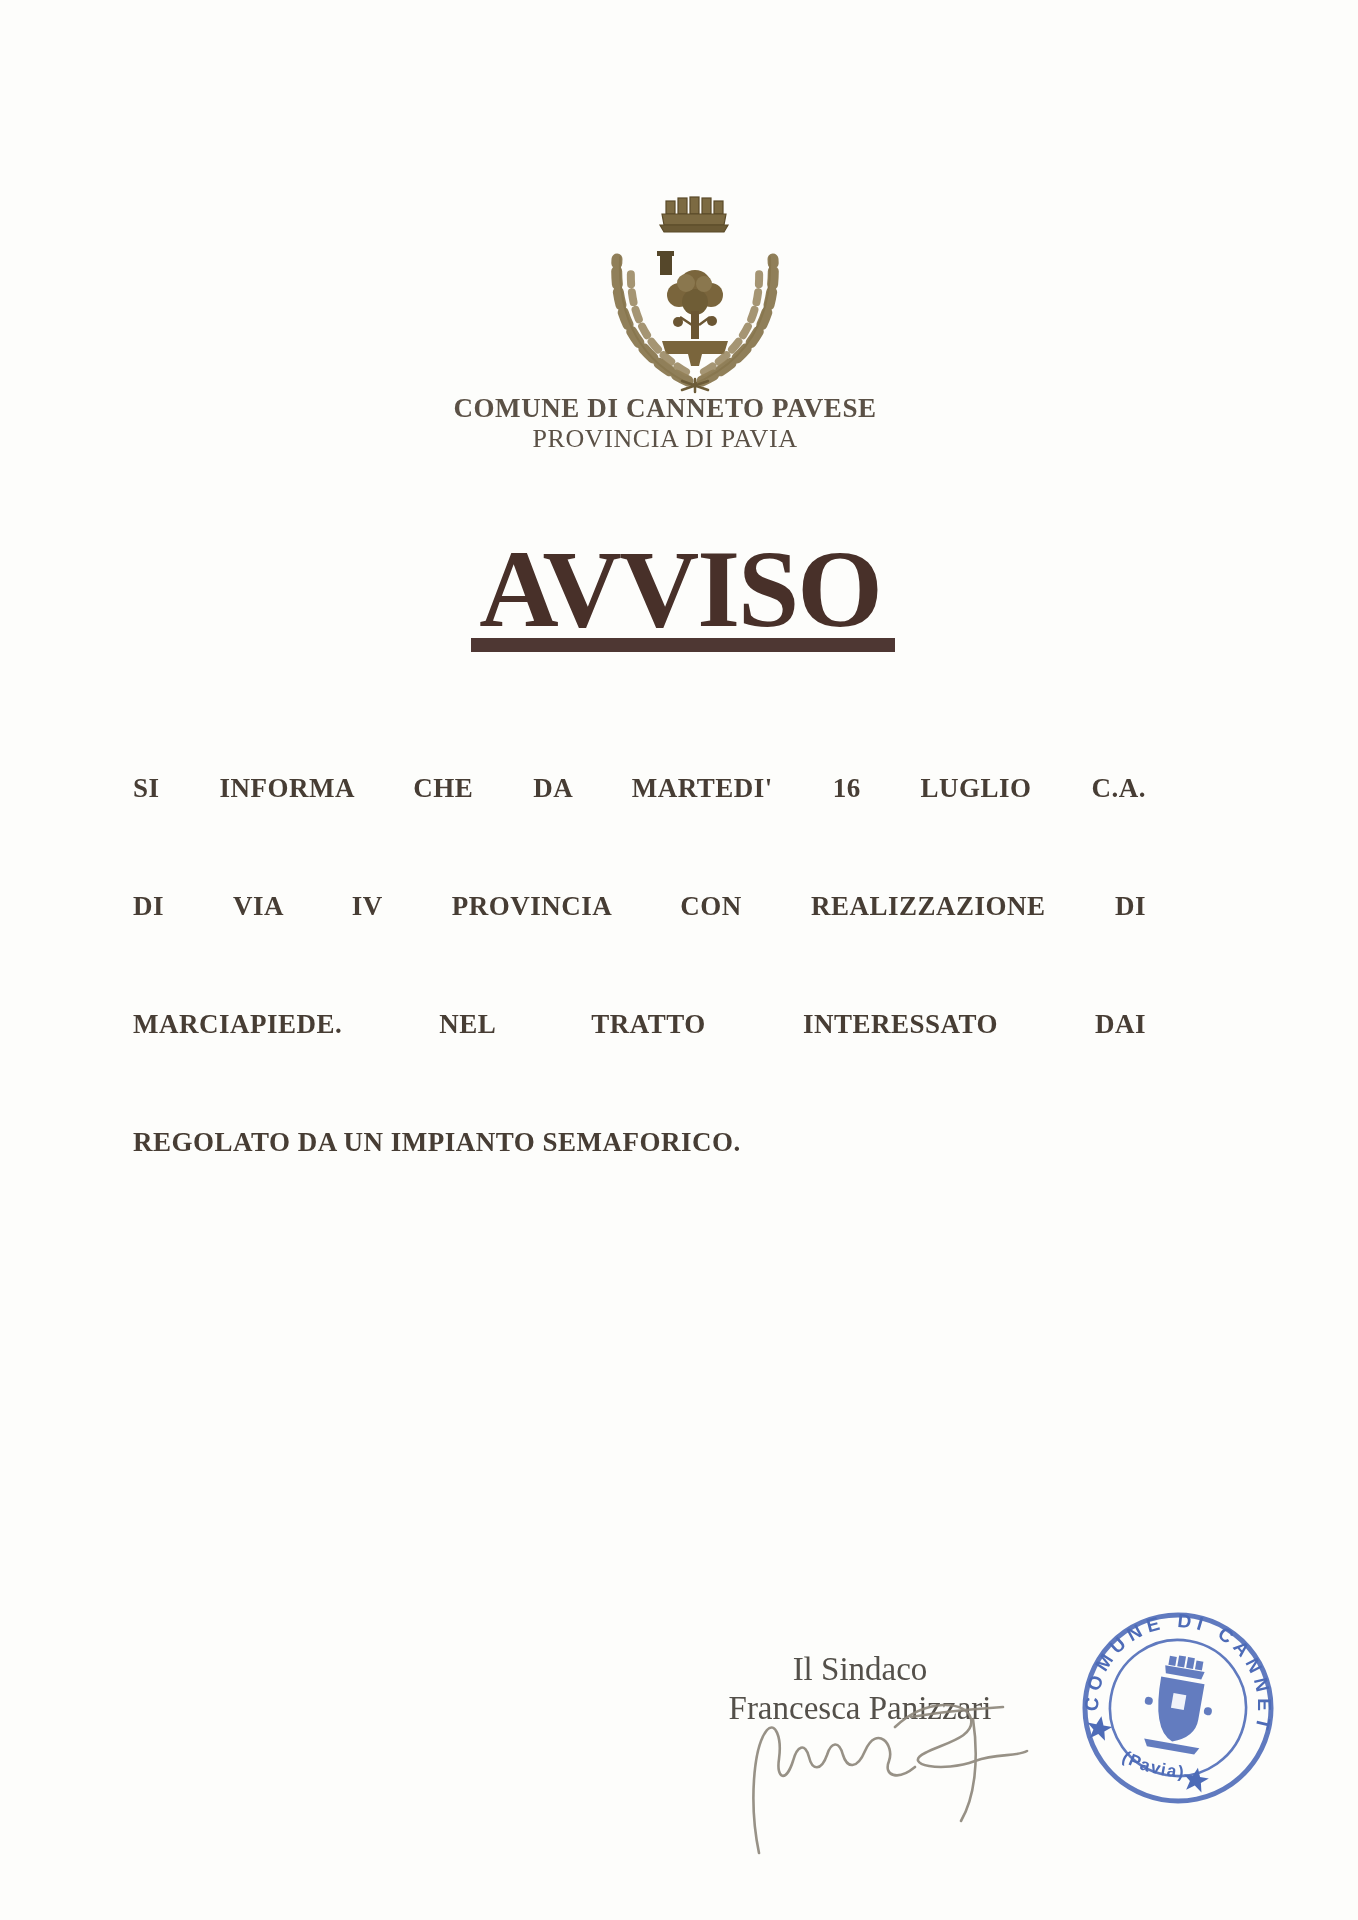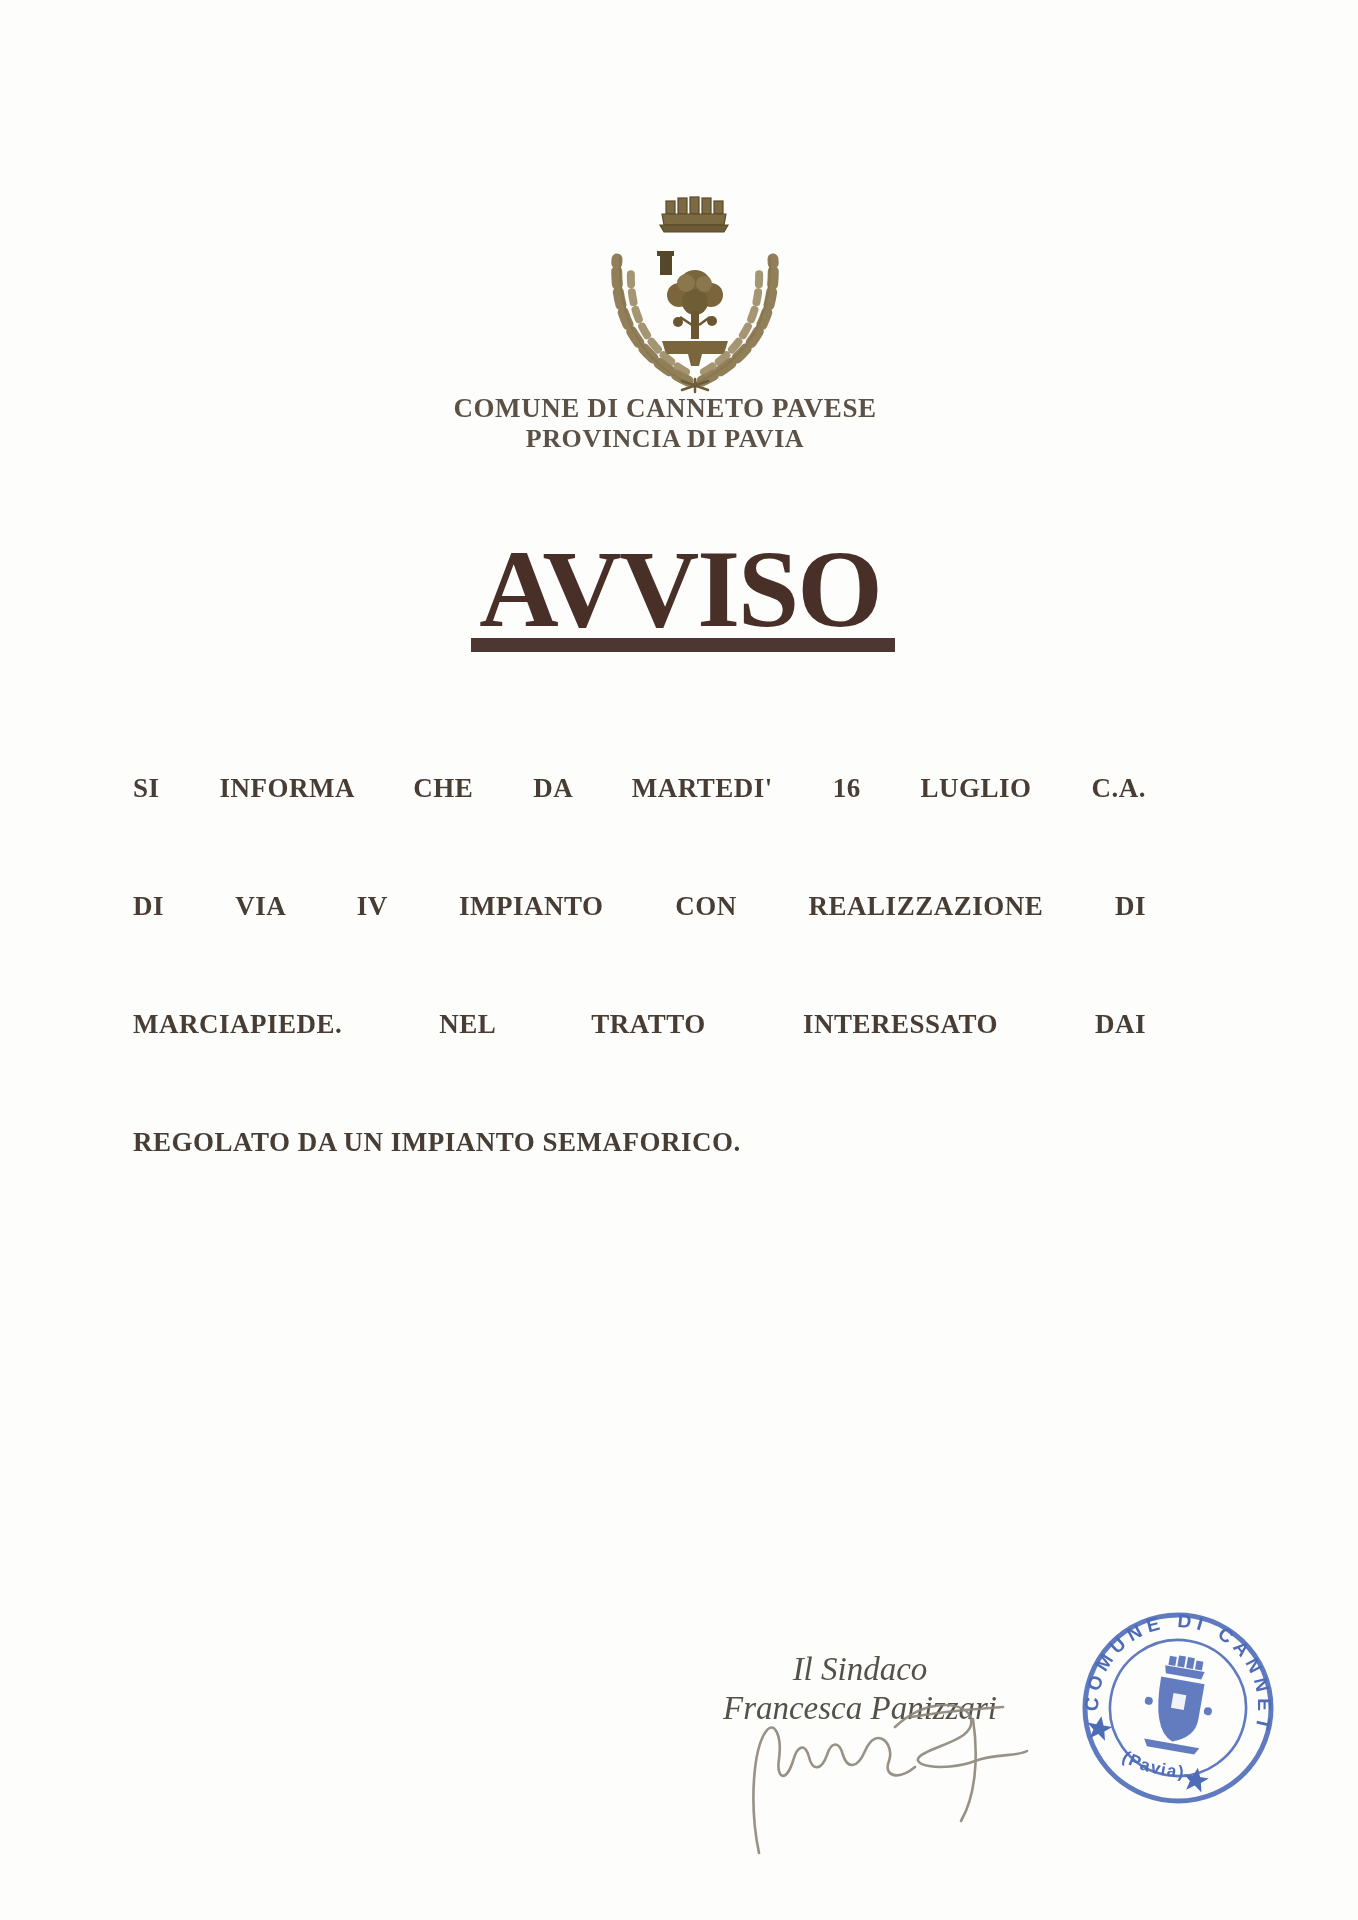--- a/index.html
+++ b/index.html
@@ -16,7 +16,7 @@
   
   .org{position:absolute;left:0;top:393px;width:1330px;text-align:center;color:#5b5146;}
   .org-line1{font-size:27px;font-weight:bold;letter-spacing:0.6px;line-height:31px;}
-  .org-line2{font-size:26px;font-weight:bold;letter-spacing:0.6px;line-height:29px;}
+  .org-line2{font-size:26px;font-weight:normal;letter-spacing:0.6px;line-height:29px;}
   
   .title{
     position:absolute;left:0;top:532px;width:1360px;margin:0;

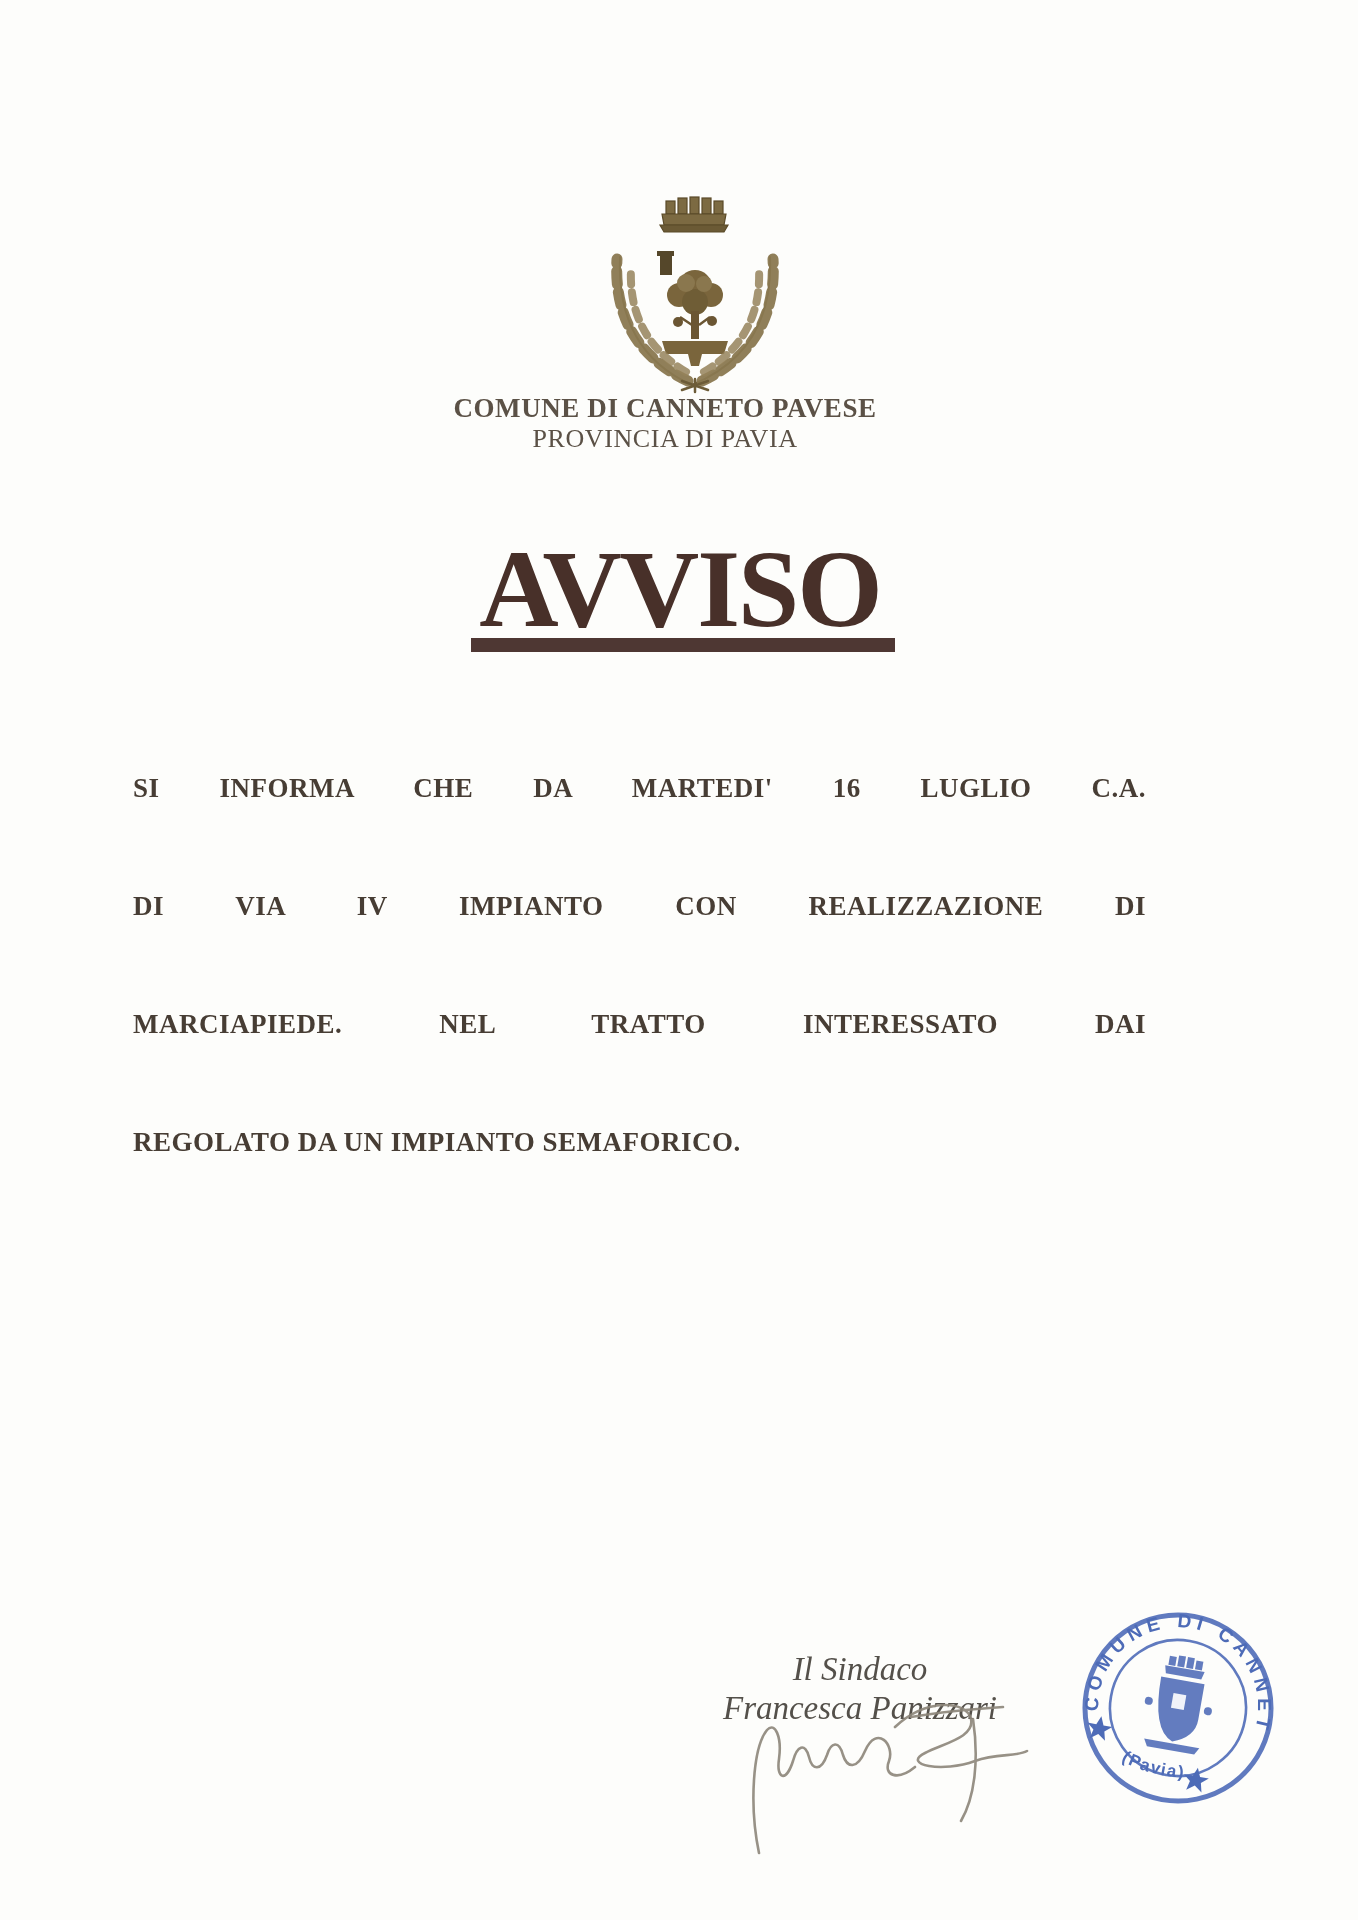--- a/index.html
+++ b/index.html
@@ -104,7 +104,7 @@
 
   <div class="body-block">
     <div class="body-line">SI INFORMA CHE DA MARTEDI' 16 LUGLIO C.A.</div>
-    <div class="body-line">DI VIA IV IMPIANTO CON REALIZZAZIONE DI</div>
+    <div class="body-line">DI VIA IV PROVINCIA CON REALIZZAZIONE DI</div>
     <div class="body-line">MARCIAPIEDE. NEL TRATTO INTERESSATO DAI</div>
     <div class="body-line last">REGOLATO DA UN IMPIANTO SEMAFORICO.</div>
   </div>

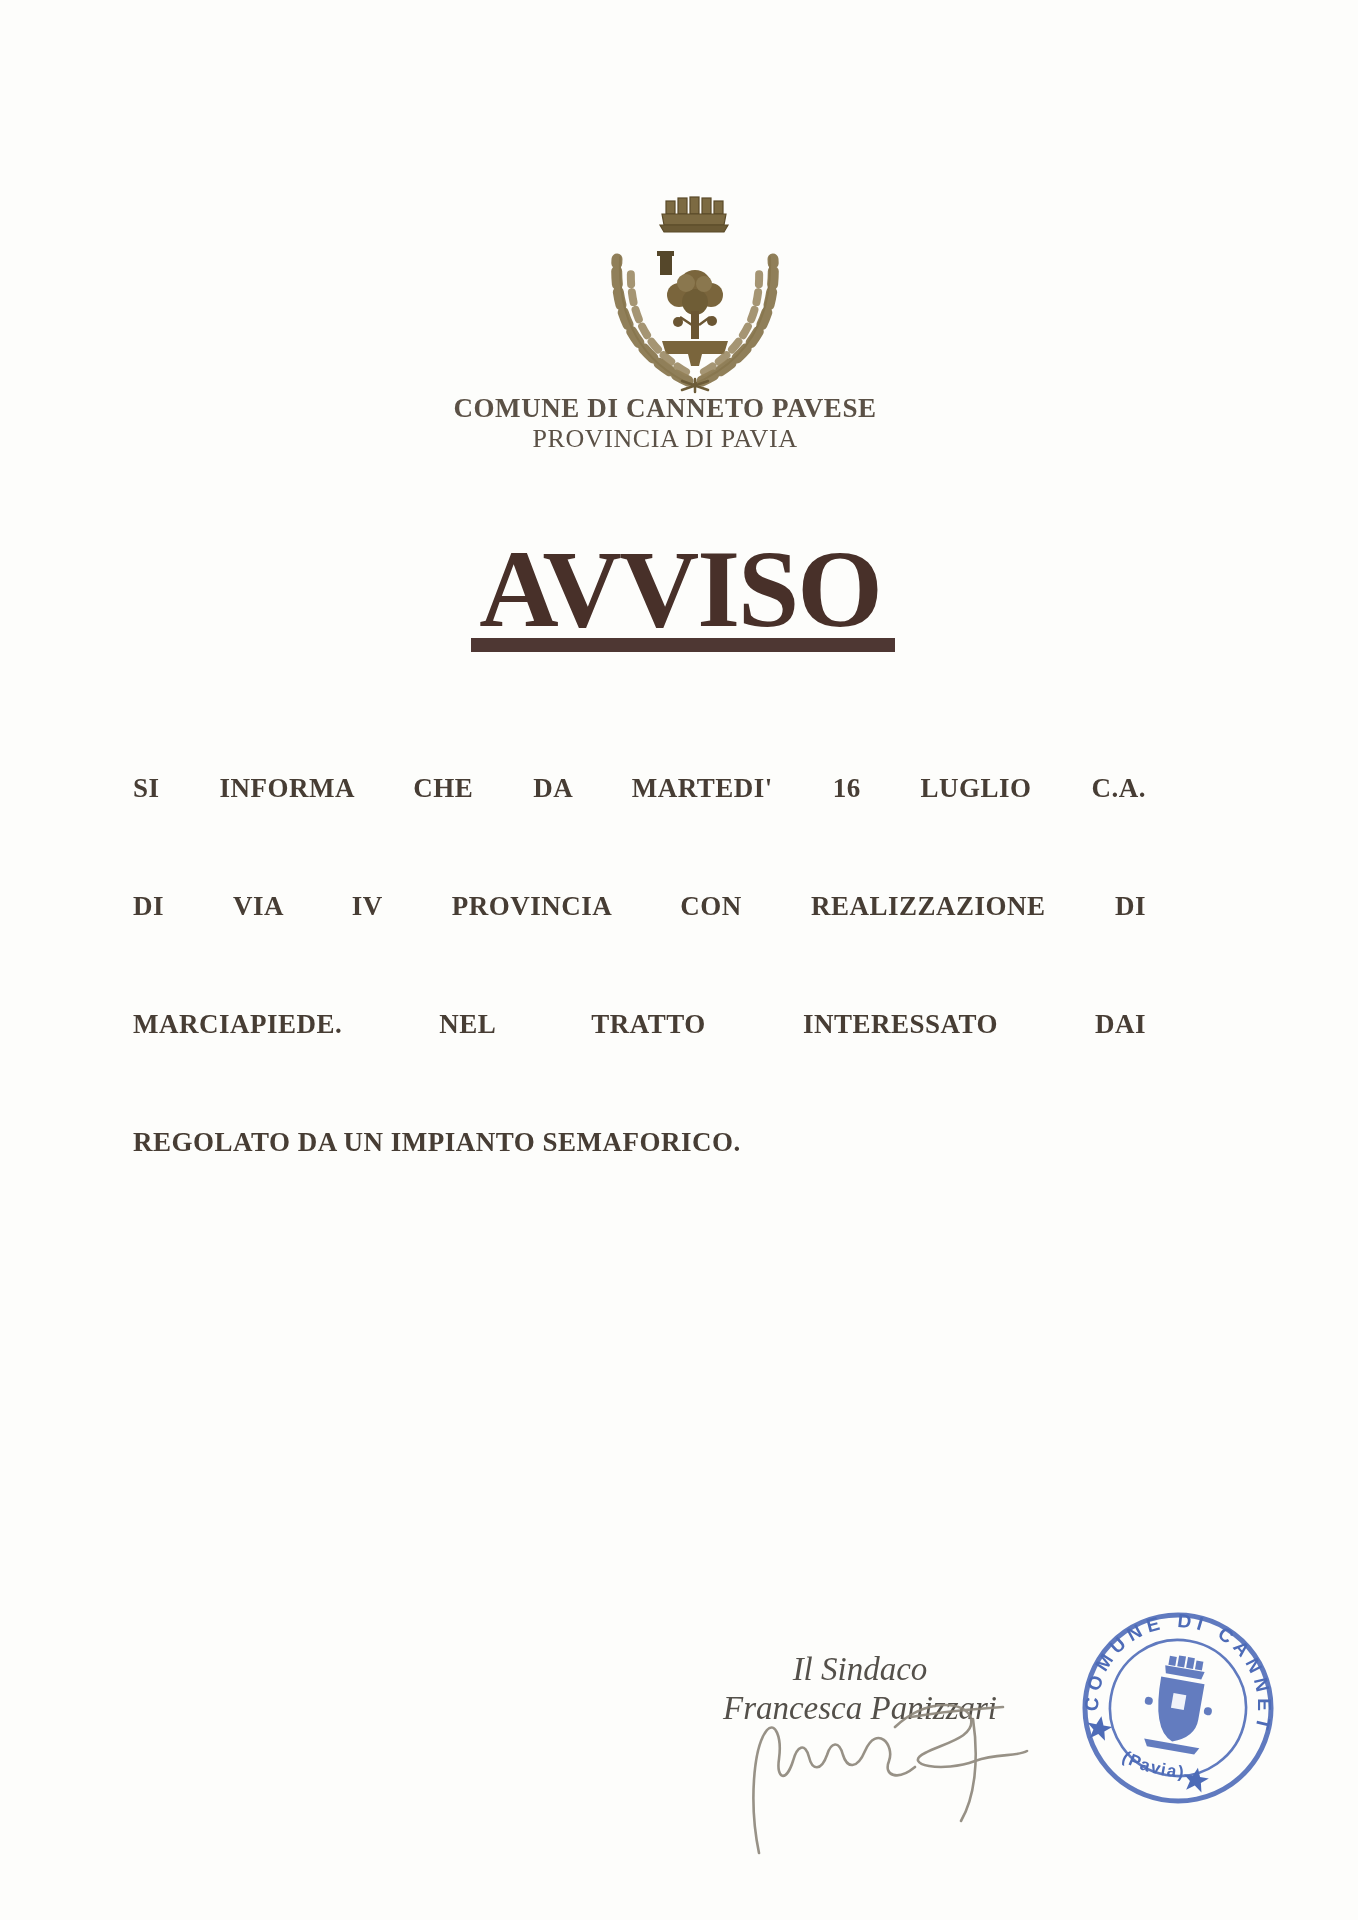--- a/index.html
+++ b/index.html
@@ -38,7 +38,7 @@
   
   .sig{
     position:absolute;left:705px;top:1650px;width:310px;
-    text-align:center;color:#54504a;font-size:33px;line-height:39px;font-style:italic;
+    text-align:center;color:#54504a;font-size:33px;line-height:39px;
   }
   .sig-scrawl{position:absolute;left:735px;top:1675px;width:330px;height:200px;}
   

